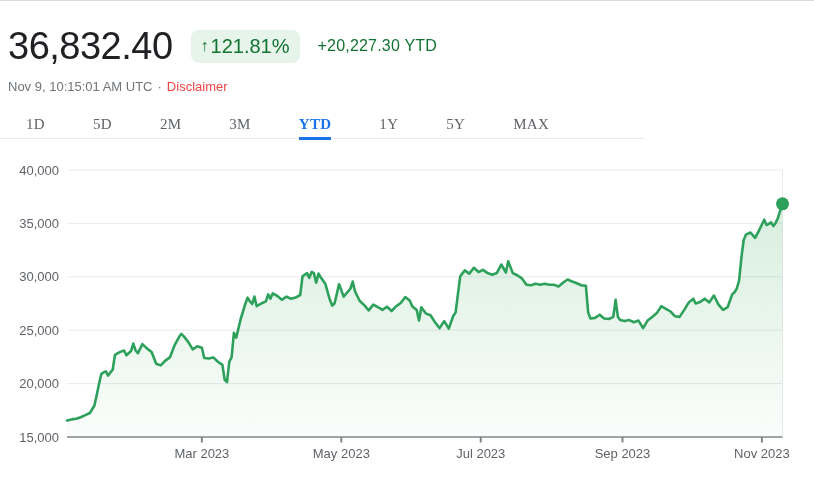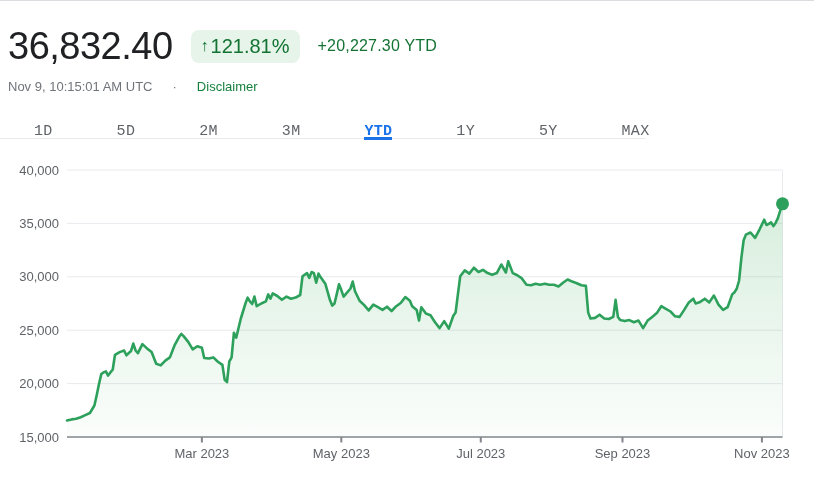--- a/index.html
+++ b/index.html
@@ -21,7 +21,7 @@
   .badge .arrow{color:var(--green-dark,#137333);font-size:16px;font-weight:700;}
   .badge .pct{color:var(--green-dark,#137333);font-size:20px;font-weight:400;}
   .abs-change{color:var(--green-dark,#137333);font-size:16px;font-weight:400;letter-spacing:0.2px;}
-  .timestamp-row{position:absolute;top:79px;left:8px;font-size:13px;color:#70757a;display:flex;gap:20px;align-items:center;}
+  .timestamp-row{position:absolute;top:79px;left:8px;font-size:13px;color:#70757a;display:flex;gap:5px;align-items:center;}
   .disclaimer-link{color:#15803d;text-decoration:none;cursor:pointer;}
 
   

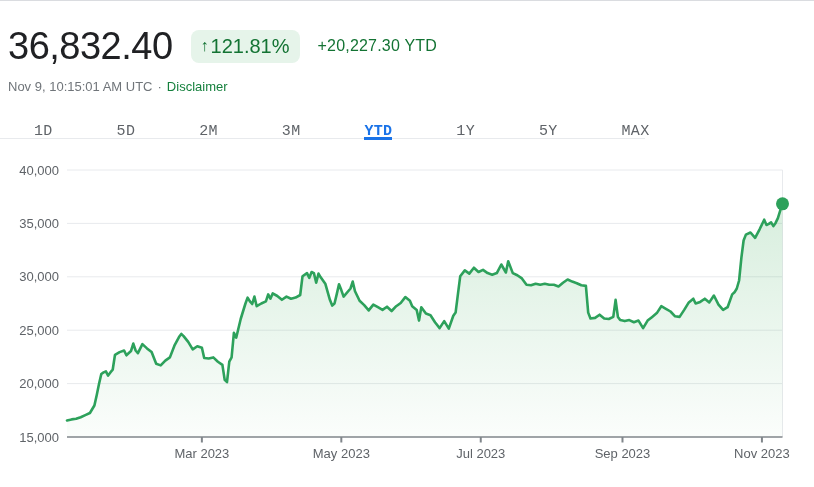--- a/index.html
+++ b/index.html
@@ -22,7 +22,7 @@
   .badge .pct{color:var(--green-dark,#137333);font-size:20px;font-weight:400;}
   .abs-change{color:var(--green-dark,#137333);font-size:16px;font-weight:400;letter-spacing:0.2px;}
   .timestamp-row{position:absolute;top:79px;left:8px;font-size:13px;color:#70757a;display:flex;gap:5px;align-items:center;}
-  .disclaimer-link{color:#15803d;text-decoration:none;cursor:pointer;}
+  .disclaimer-link{color:#ef4444;text-decoration:none;cursor:pointer;}
 
   
   .tabbar{

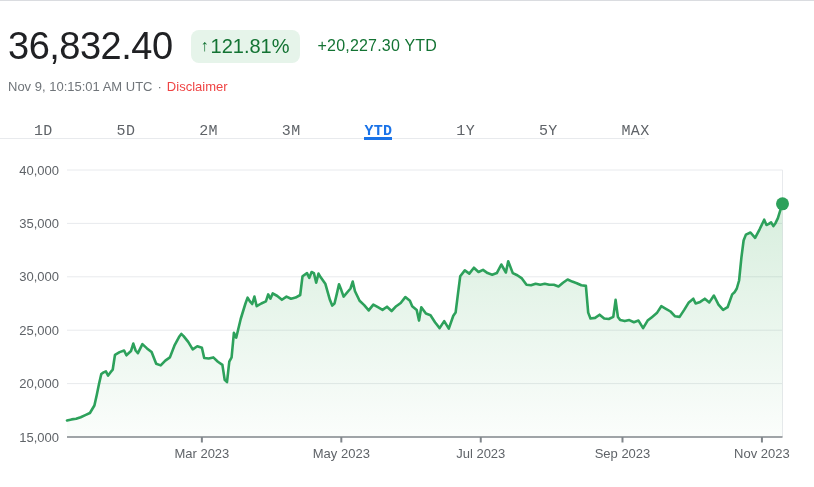--- a/index.html
+++ b/index.html
@@ -31,8 +31,8 @@
     gap:40px;padding-left:22px;box-sizing:border-box;
   }
   .tab{
-    background:none;border:none;padding:9px 0 8px 0;margin:12px;cursor:pointer;
-    font-family:Liberation Mono, monospace;font-size:15px;color:#5f6368;letter-spacing:0.3px;
+    background:none;border:none;padding:9px 0 8px 0;margin:4px;cursor:pointer;
+    font-family:Liberation Serif, serif;font-size:15px;color:#5f6368;letter-spacing:0.3px;
     border-bottom:3px solid transparent;margin-bottom:-2px;line-height:16px;
   }
   .tab.active{color:var(--blue,#1a73e8);font-weight:700;border-bottom-color:var(--blue,#1a73e8);text-align:right;}

